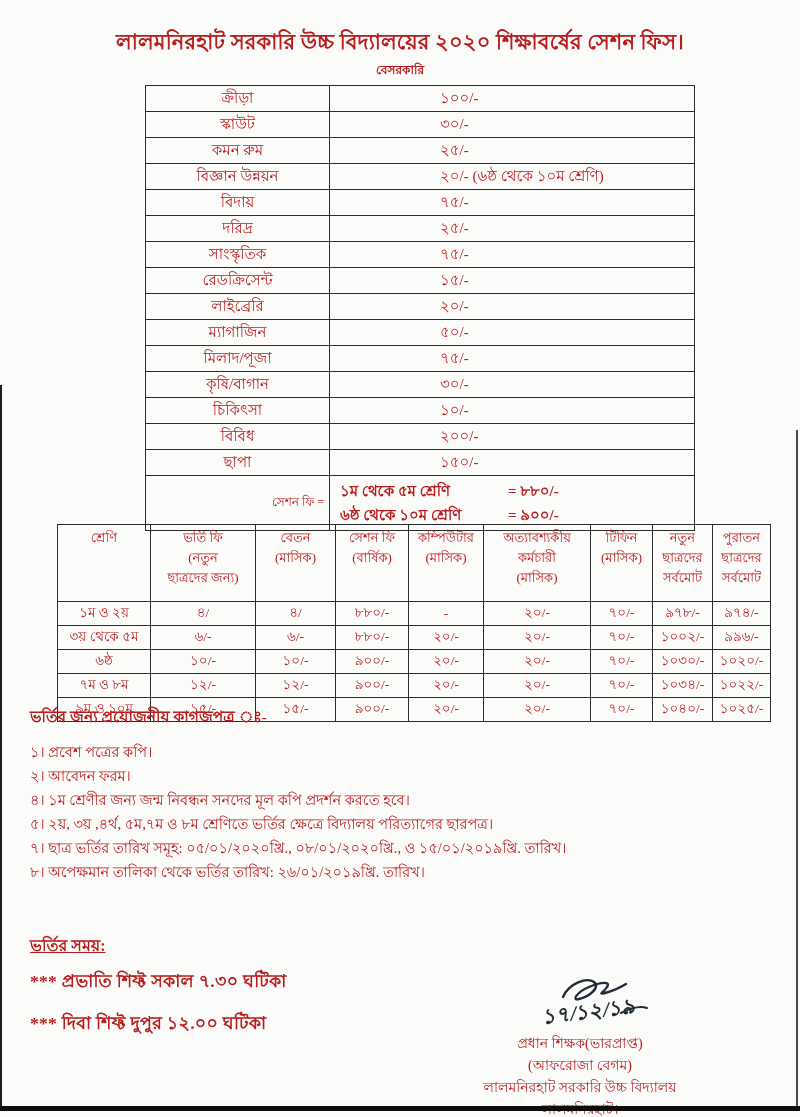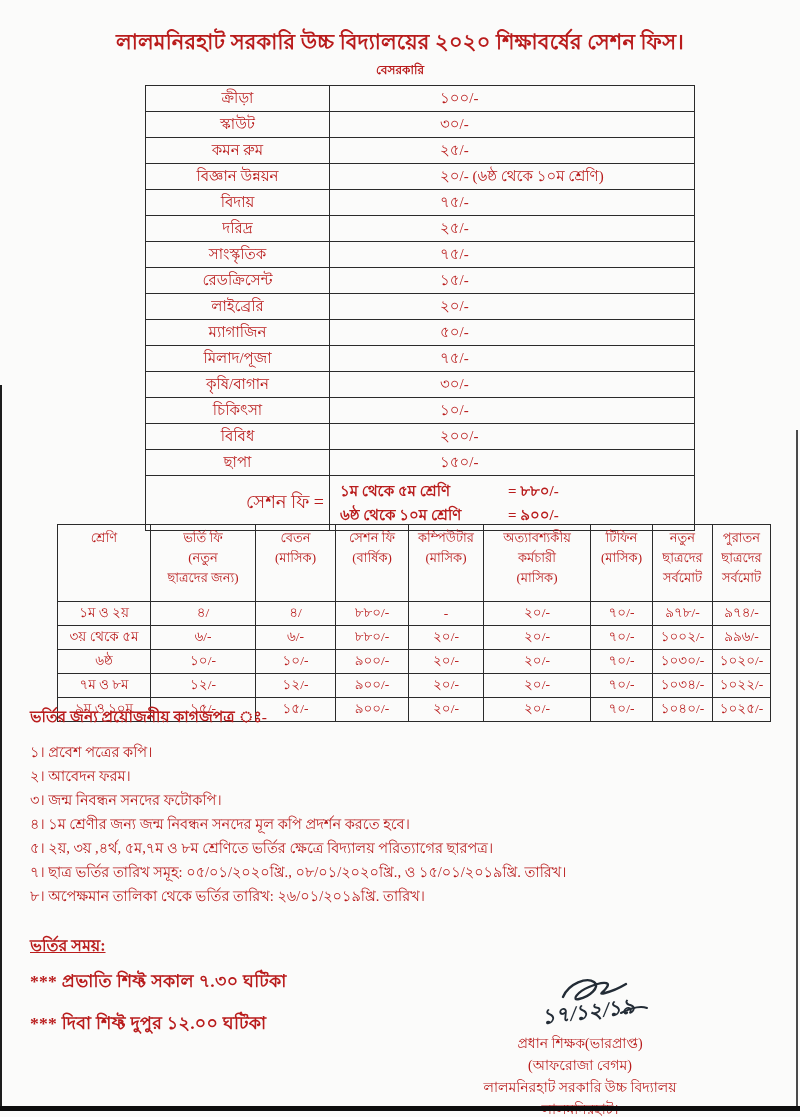--- a/index.html
+++ b/index.html
@@ -23,7 +23,7 @@
   .t1 td{height:24.6px;padding:0 4px;}
   .t1 .c-label{text-align:center;width:175px;}
   .t1 .c-value{text-align:left;padding-left:110px;}
-  .t1 .session-label{text-align:right;padding-right:5px;font-size:18px;}
+  .t1 .session-label{text-align:right;padding-right:5px;font-size:12px;}
   .t1 .session-cell{padding:3px 4px 3px 10px;}
   .t1 .session-line{display:flex;font-weight:600;line-height:24px;}
   .t1 .session-range{width:168px;}

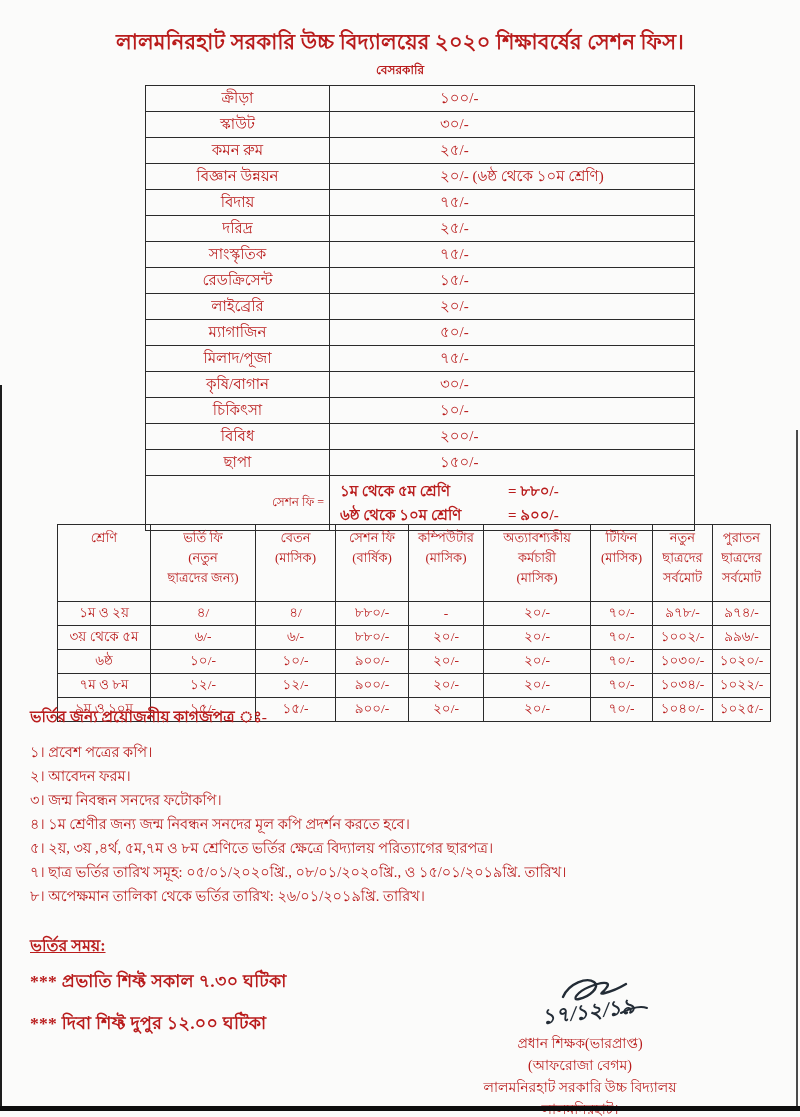--- a/index.html
+++ b/index.html
@@ -235,7 +235,6 @@
     <div class="docs-heading">ভর্তির জন্য প্রয়োজনীয় কাগজপত্র ঃ-</div>
     <div class="docs-item">১। প্রবেশ পত্রের কপি।</div>
     <div class="docs-item">২। আবেদন ফরম।</div>
-    <div class="docs-item">৩। জন্ম নিবন্ধন সনদের ফটোকপি।</div>
     <div class="docs-item">৪। ১ম শ্রেণীর জন্য জন্ম নিবন্ধন সনদের মূল কপি প্রদর্শন করতে হবে।</div>
     <div class="docs-item">৫। ২য়, ৩য় ,৪র্থ, ৫ম,৭ম ও ৮ম শ্রেণিতে ভর্তির ক্ষেত্রে  বিদ্যালয় পরিত্যাগের ছারপত্র।</div>
     <div class="docs-item">৭। ছাত্র ভর্তির তারিখ সমূহ: ০৫/০১/২০২০খ্রি., ০৮/০১/২০২০খ্রি., ও ১৫/০১/২০১৯খ্রি. তারিখ।</div>

